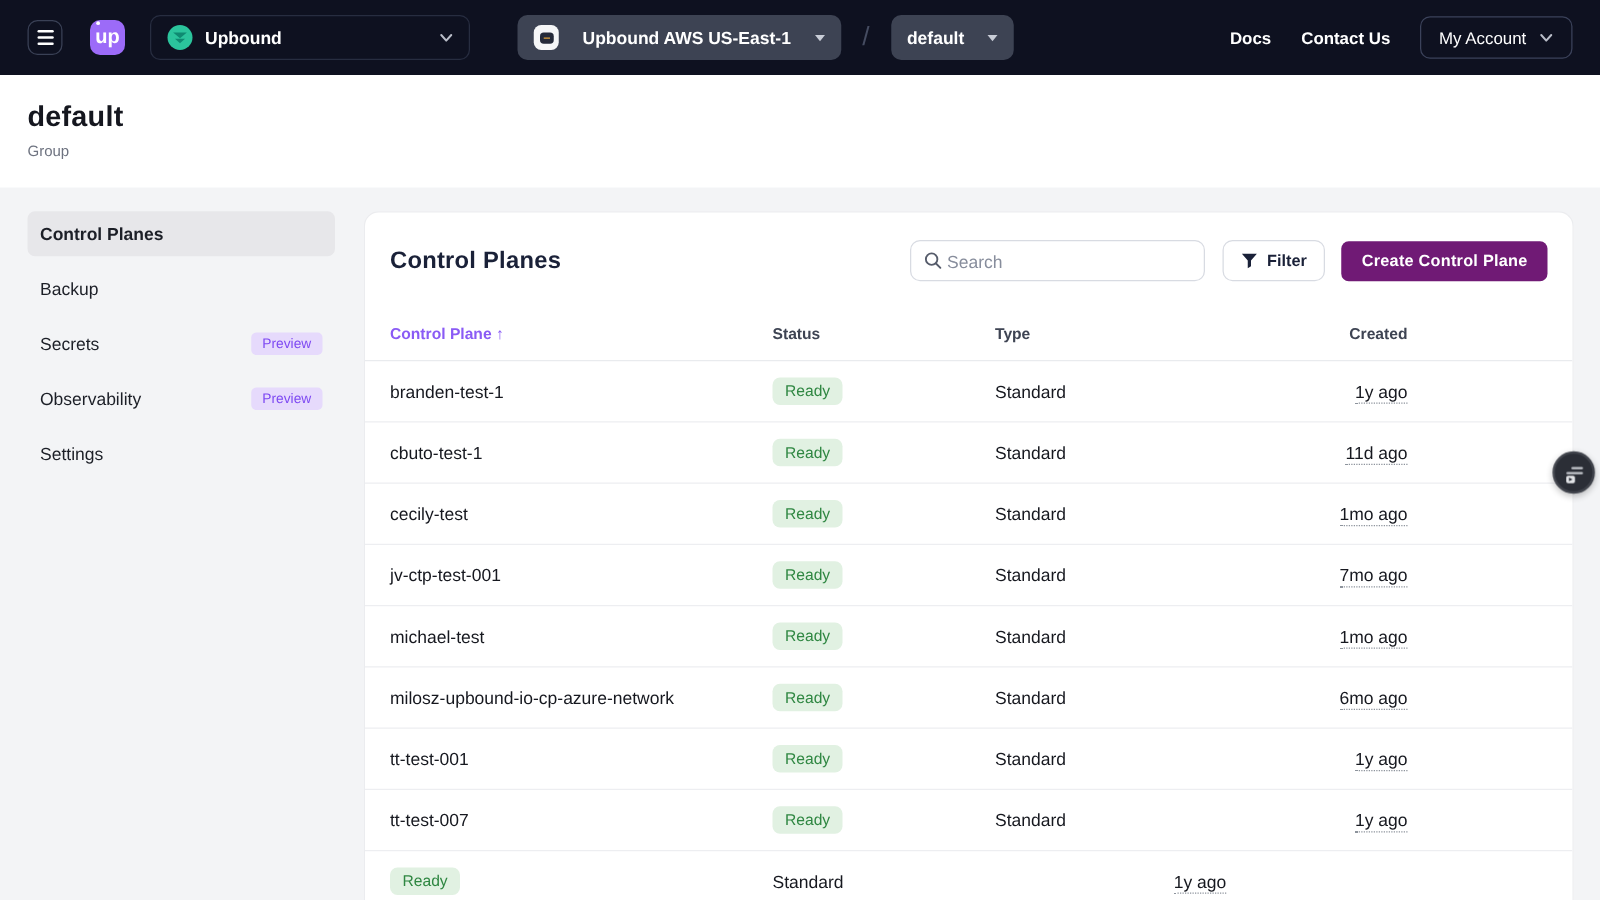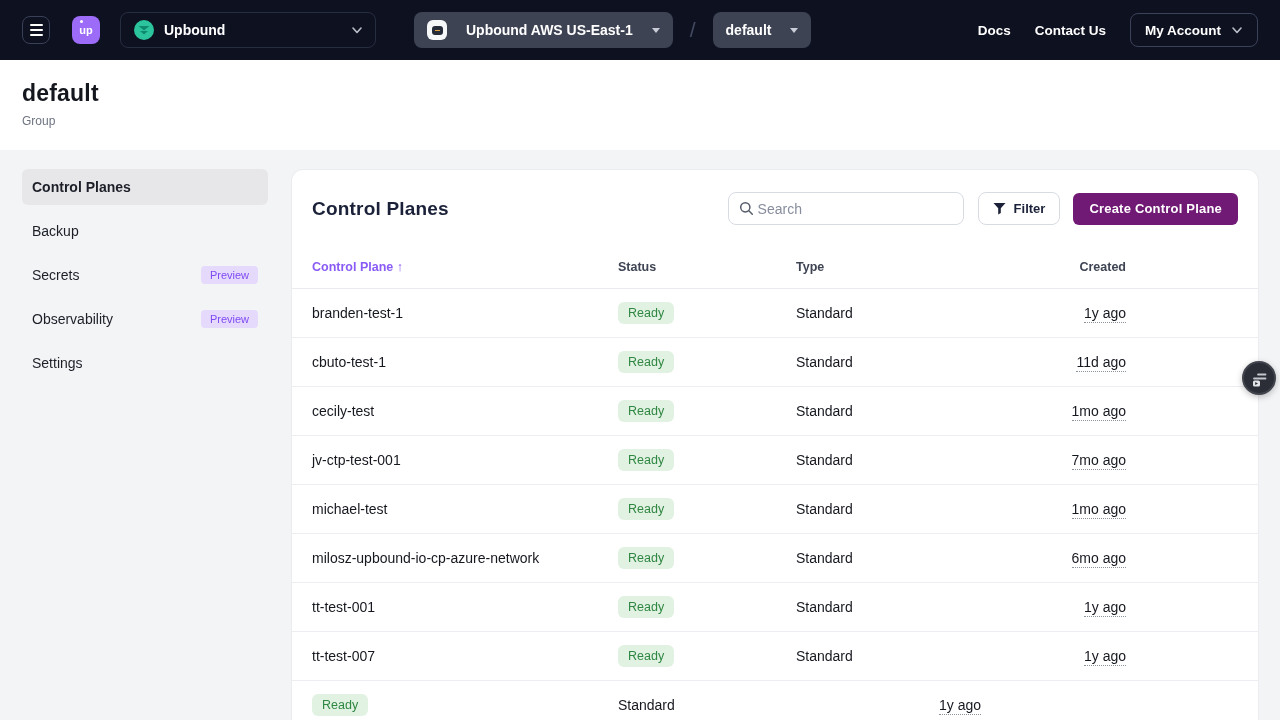--- a/index.html
+++ b/index.html
@@ -14,7 +14,7 @@
   .hamburger i { display:block; width:13px; height:2px; background:#fff; border-radius:1px; }
   .logo { width:28px; height:28px; margin-left:22px; background:#9c6bf8; border-radius:8px;
           display:flex; align-items:center; justify-content:center; color:#fff; font-weight:700;
-          font-size:11px; position:relative; flex-shrink:0; }
+          font-size:16px; position:relative; flex-shrink:0; }
   .logo em { font-style:normal; position:relative; }
   .logo em::before { content:""; position:absolute; left:1px; top:-4px; width:3px; height:3px;
                      border-radius:50%; background:#fff; }

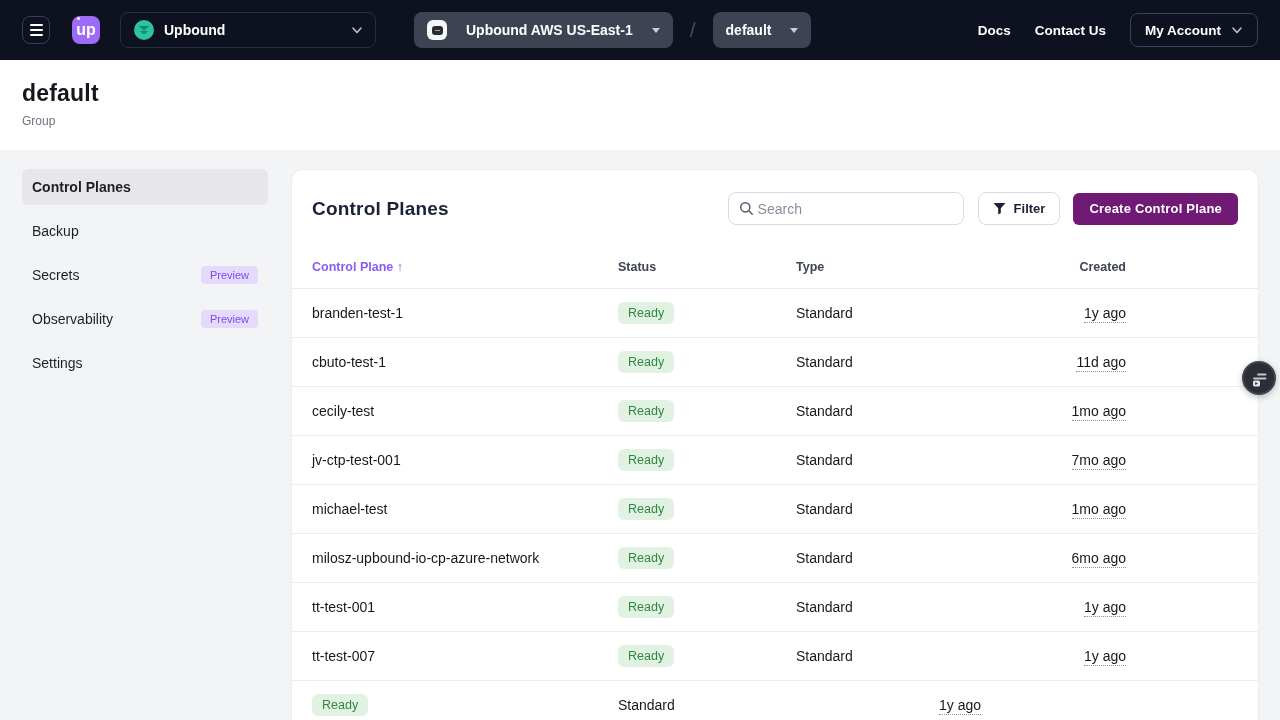--- a/index.html
+++ b/index.html
@@ -36,7 +36,7 @@
   .nav-right { margin-left:auto; display:flex; align-items:center; gap:24px; }
   .nav-link { color:#fff; font-weight:700; font-size:13.5px; cursor:pointer; }
   .account-btn { height:34px; border:1px solid #3b425a; border-radius:8px; display:flex; align-items:center;
-                 gap:10px; padding:0 14px; color:#fff; font-weight:700; font-size:13.5px; cursor:pointer; }
+                 gap:10px; padding:0 14px; color:#fff; font-weight:400; font-size:13.5px; cursor:pointer; }
 
   
   .page-header { height:90px; background:#fff; padding:20px 22px 0; }

